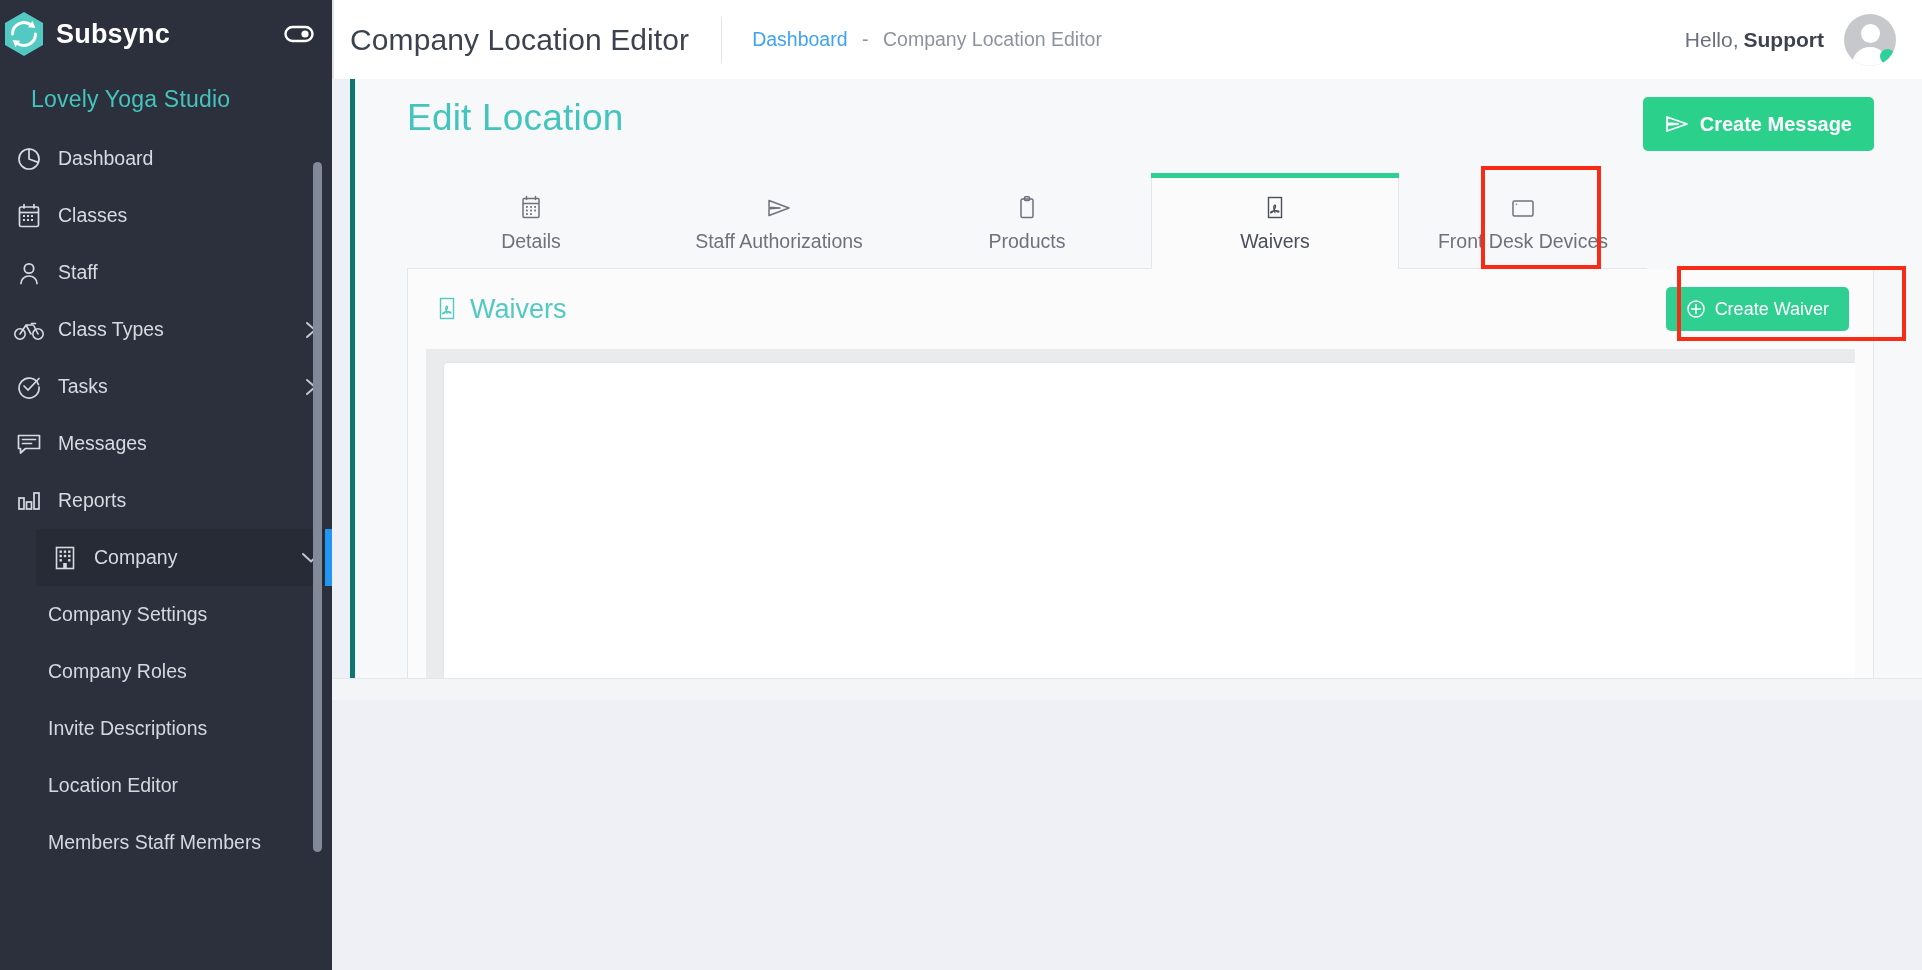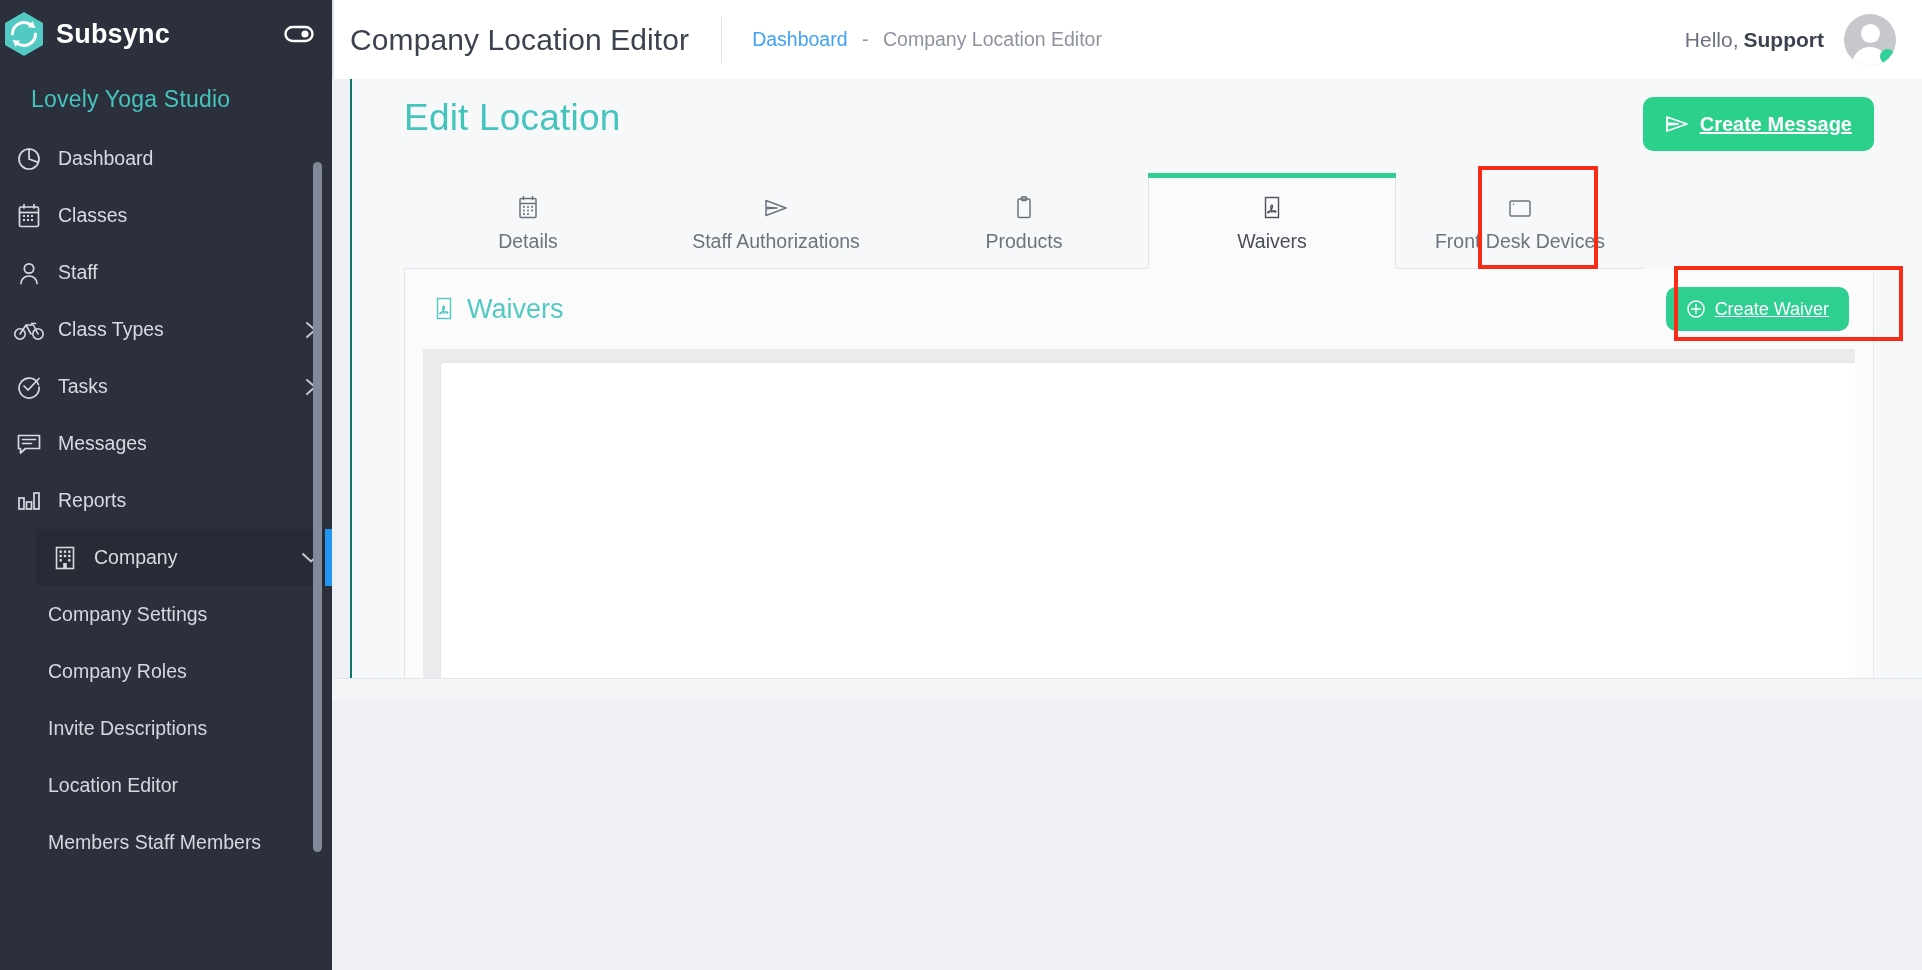--- a/index.html
+++ b/index.html
@@ -235,7 +235,7 @@
     flex: 1;
     background: #f7f8fa;
     margin-left: 18px;
-    border-left: 2px solid #0f766e;
+    border-left: 5px solid #0f766e;
     overflow: hidden;
   }
 

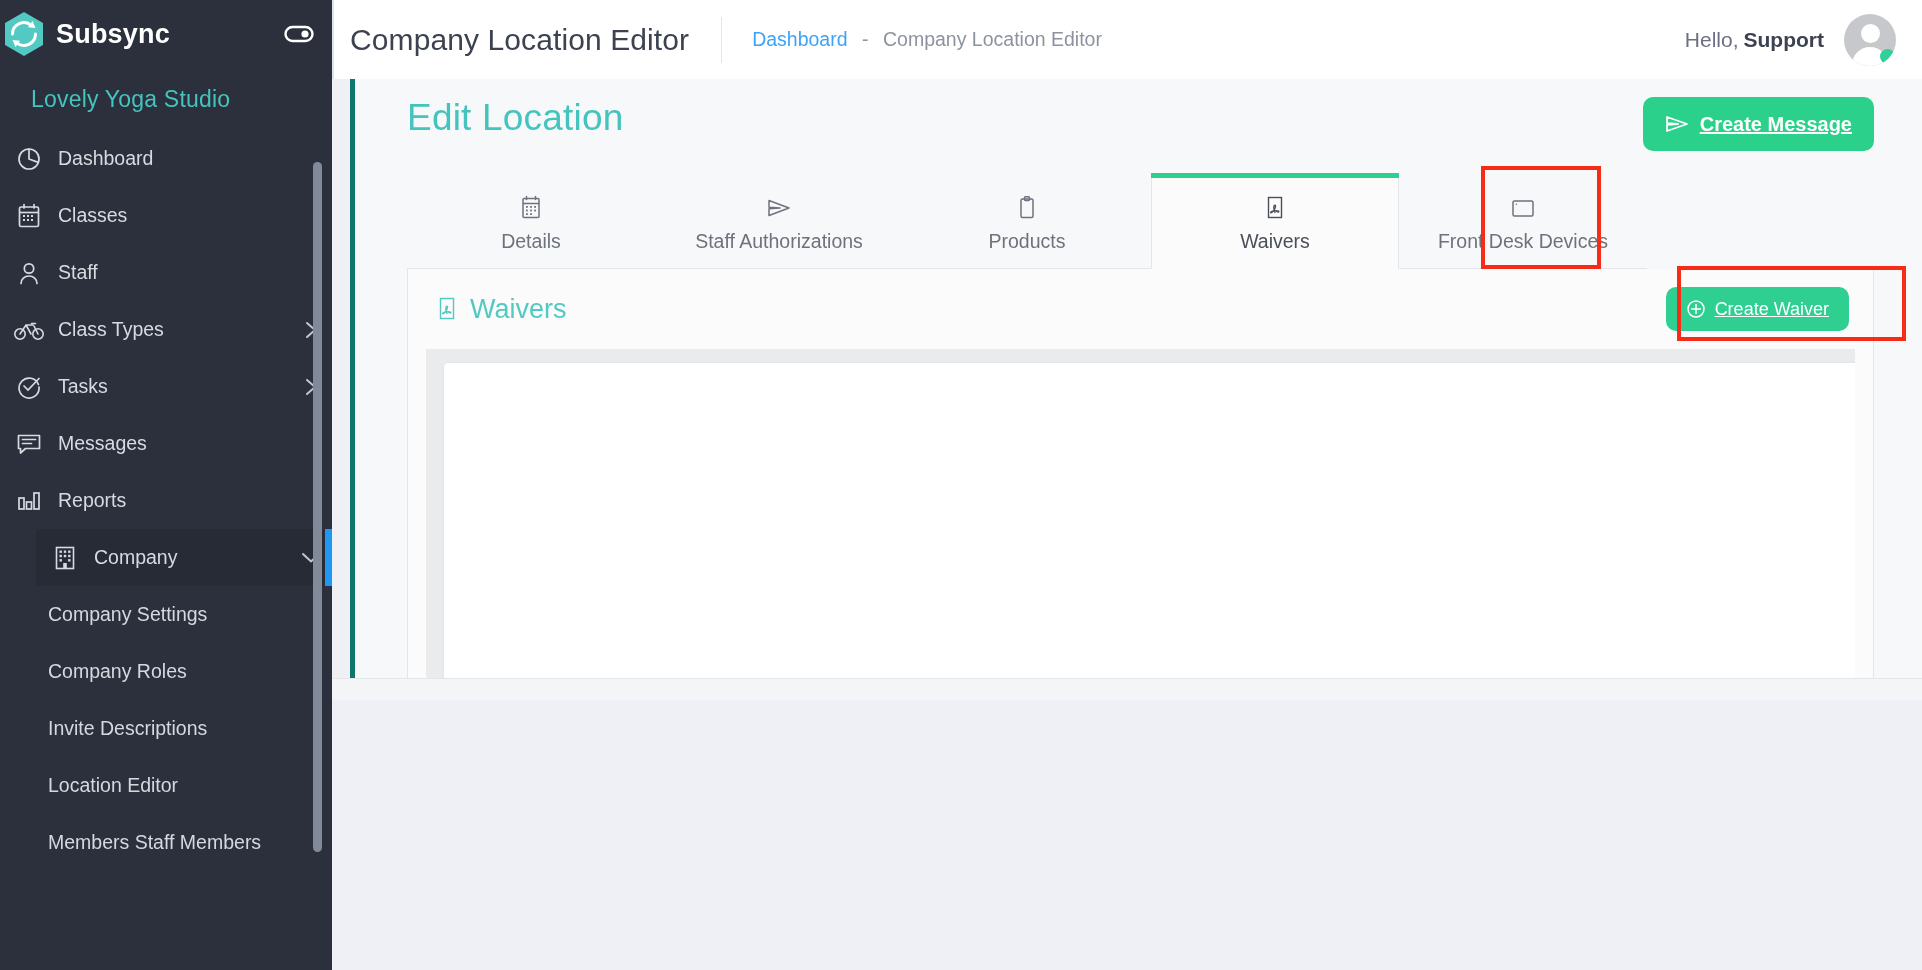--- a/index.html
+++ b/index.html
@@ -256,7 +256,7 @@
     background: #2bd18a;
     color: #ffffff;
     border: none;
-    border-radius: 10px;
+    border-radius: 5px;
     font-size: 20px;
     font-family: "Liberation Sans", sans-serif;
     font-weight: 600;
@@ -267,7 +267,6 @@
     gap: 11px;
     cursor: pointer;
     white-space: nowrap;
-    text-decoration: underline;
   }
   .btn-green.small {
     height: 44px;

